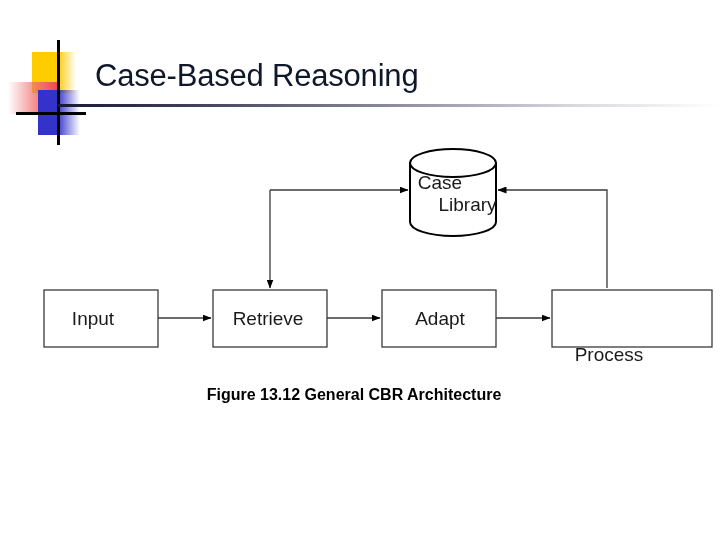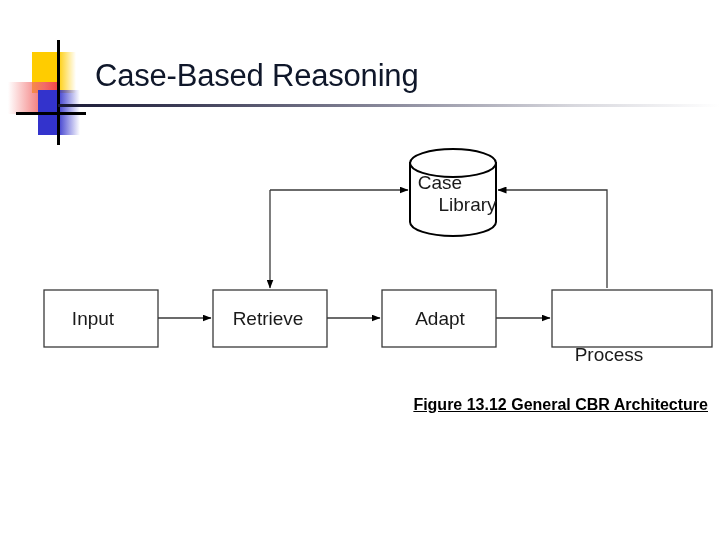--- a/index.html
+++ b/index.html
@@ -128,14 +128,13 @@
   #figure-caption {
     position: absolute;
     left: 0px;
-    top: 396px;
+    top: 386px;
     width: 708px;
-    text-align: right;
+    text-align: center;
     font-size: 16px;
     font-weight: bold;
     color: #000000;
     white-space: nowrap;
-    text-decoration: underline;
   }
 </style>
 </head>

